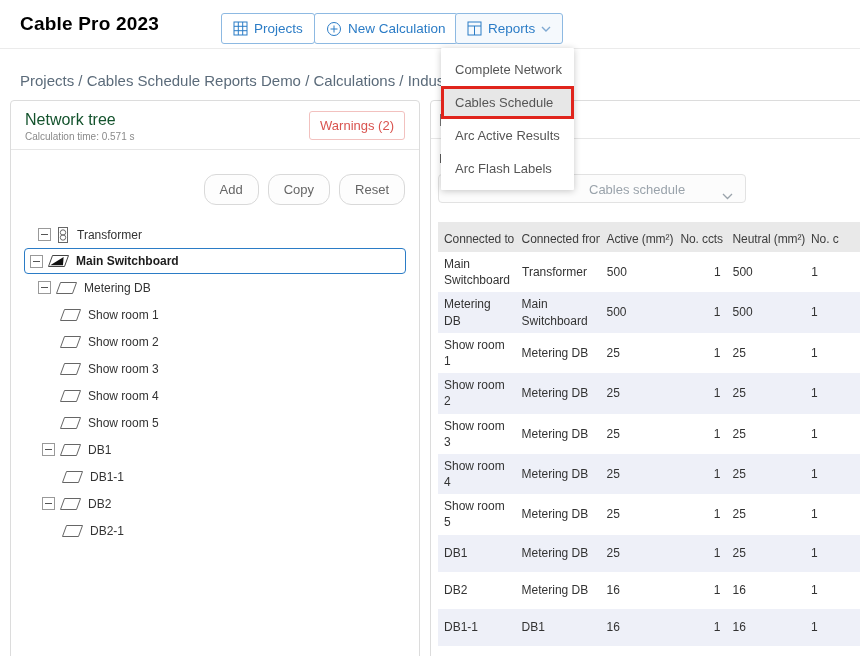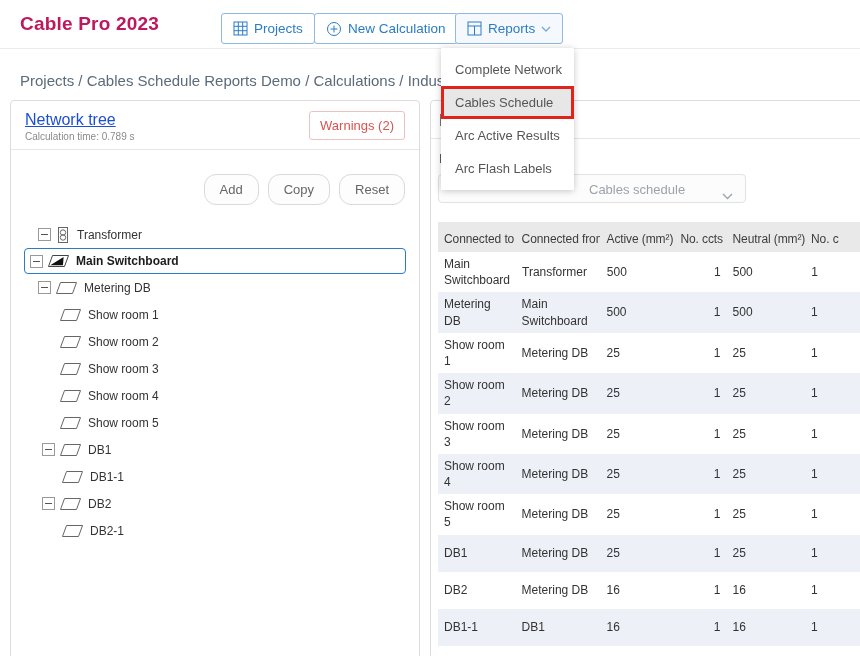--- a/index.html
+++ b/index.html
@@ -19,7 +19,7 @@
   }
   .logo {
     position:absolute; left:20px; top:13px;
-    font-size:19px; font-weight:700; color:#be185d; letter-spacing:.2px;
+    font-size:19px; font-weight:700; color:#000000; letter-spacing:.2px;
   }
   .nav-btn {
     position:absolute; top:13px; height:31px;

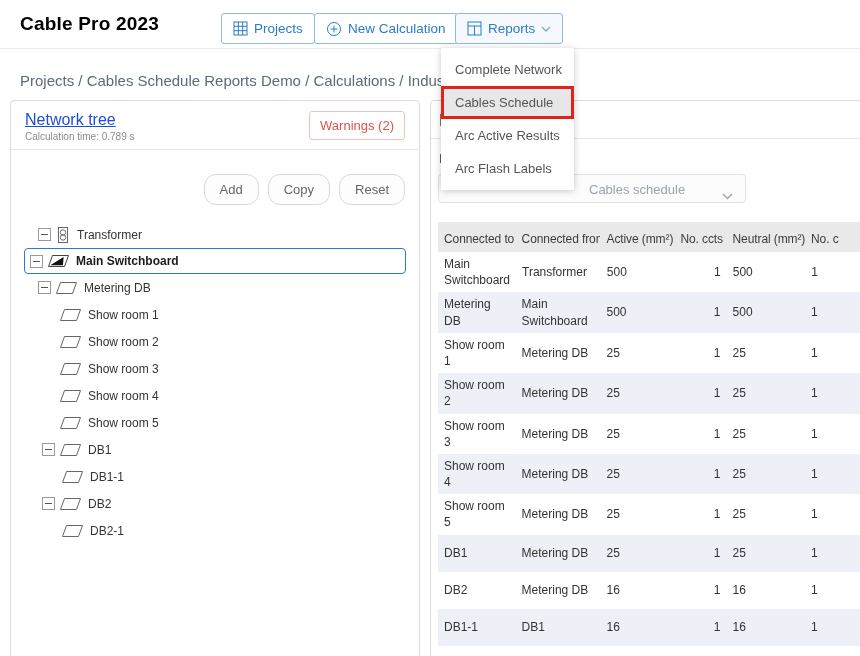--- a/index.html
+++ b/index.html
@@ -65,7 +65,7 @@
 
   
   .pl-header { position:relative; padding:10px 14px 8px; border-bottom:1px solid #e6e6e6; height:49px; }
-  .pl-title { font-size:16px; color:#1d4ed8;text-decoration:underline; }
+  .pl-title { font-size:16px; color:#14532d; }
   .pl-sub   { font-size:10px; color:#8a8a8a; margin-top:2px; }
   .warnings-btn {
     position:absolute; right:14px; top:10px;

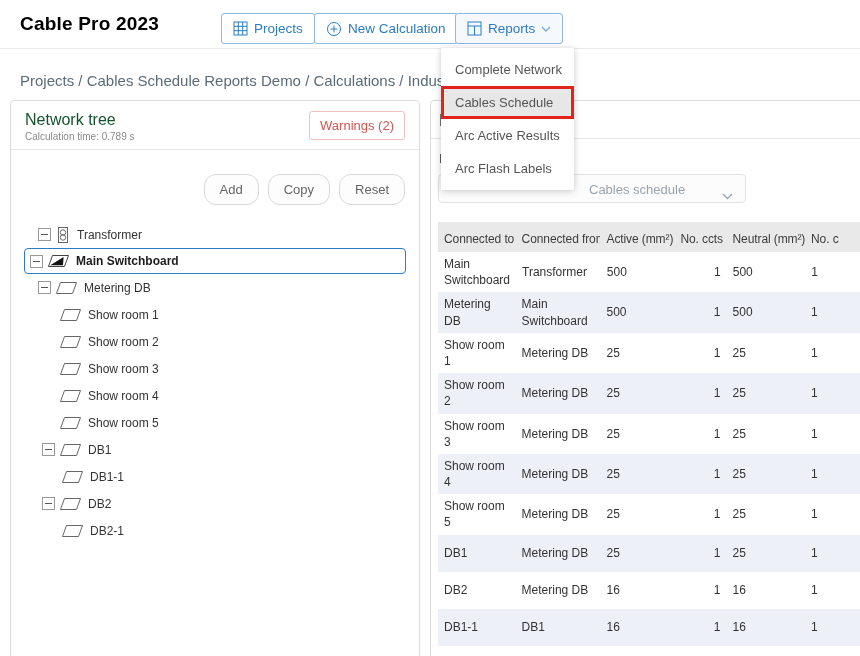--- a/index.html
+++ b/index.html
@@ -186,7 +186,7 @@
 <div class="panel panel-left">
   <div class="pl-header">
     <div class="pl-title">Network tree</div>
-    <div class="pl-sub">Calculation time: 0.789 s</div>
+    <div class="pl-sub">Calculation time: 0.571 s</div>
     <button class="warnings-btn">Warnings (2)</button>
   </div>
   <div class="actions">

